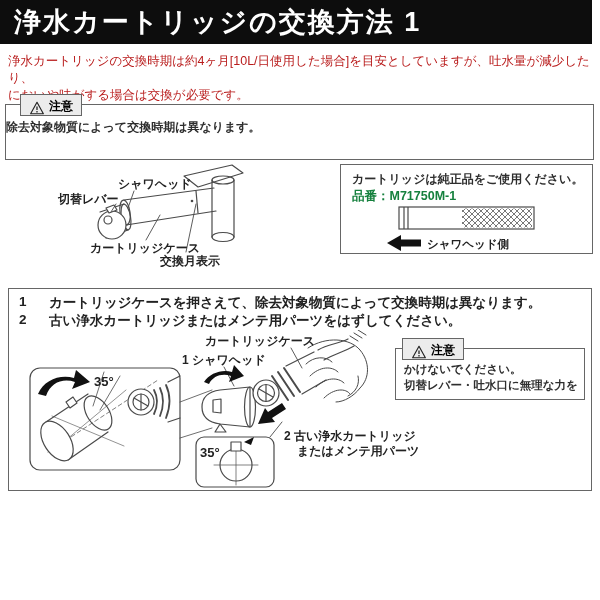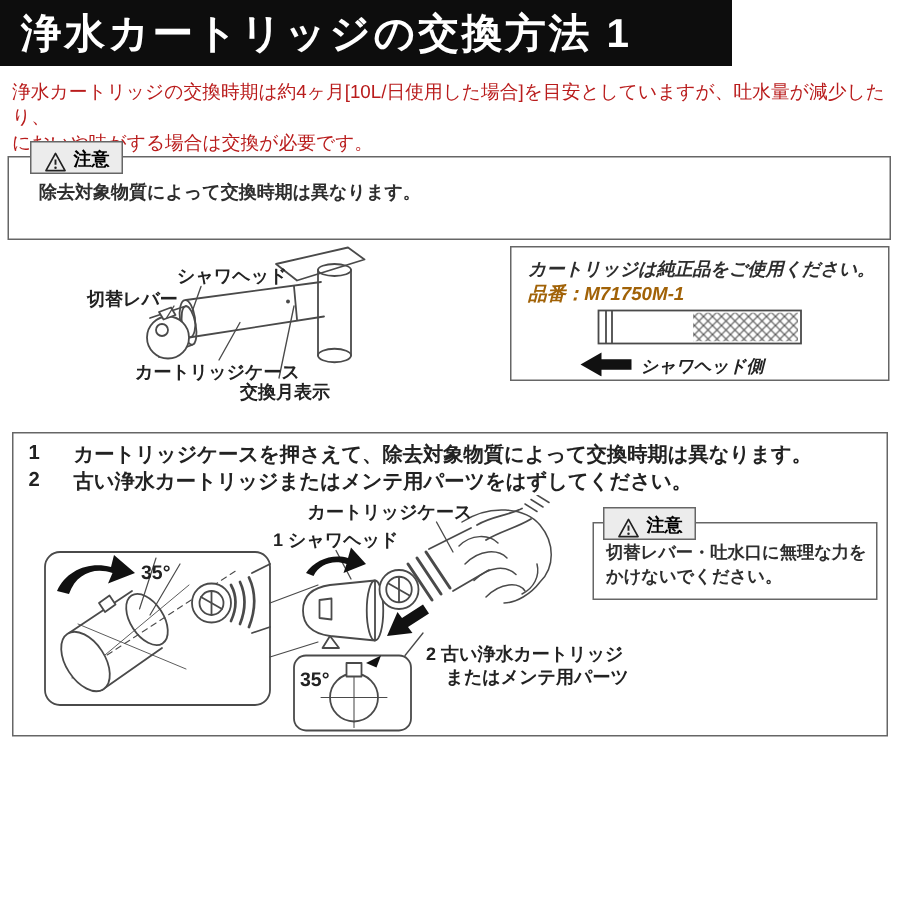--- a/index.html
+++ b/index.html
@@ -6,7 +6,7 @@
   #page{position:relative;width:600px;height:600px;background:#ffffff;overflow:hidden;
         font-family:"Liberation Sans","DejaVu Sans",sans-serif;color:#333;}
   
-  .banner{position:absolute;left:0;top:0;width:488px;height:44px;background:#0d0d0d;
+  .banner{position:absolute;left:0;top:0;width:592px;height:44px;background:#0d0d0d;
           display:flex;align-items:center;}
   .banner h1{margin:0 0 0 14px;color:#fff;font-size:27px;font-weight:bold;letter-spacing:2px;}
   

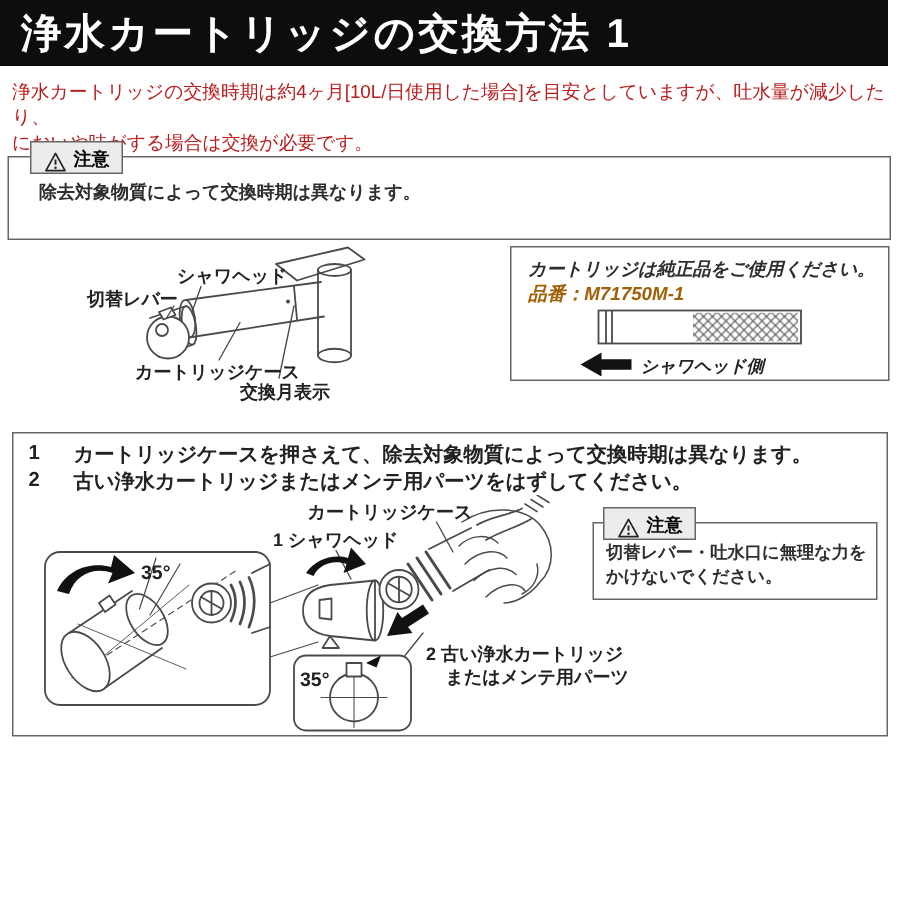--- a/index.html
+++ b/index.html
@@ -17,7 +17,7 @@
         display:flex;align-items:flex-end;gap:4px;padding:0 8px;font-size:12px;font-weight:bold;color:#000000;}
   .cbox .ctext{font-size:12px;font-weight:bold;line-height:16px;color:#2e2e2e;}
   #caution-top{left:5px;top:104px;width:587px;height:54px;}
-  #caution-top .ctext{margin:15px 0 0 20px;}
+  #caution-top .ctext{margin:15px 0 0 0;font-family:Liberation Mono, monospace;}
   #caution-inner{left:395px;top:348px;width:188px;height:50px;}
   #caution-inner .ctab{left:6px;}
   #caution-inner .ctext{margin:12px 0 0 8px;font-size:11.5px;}

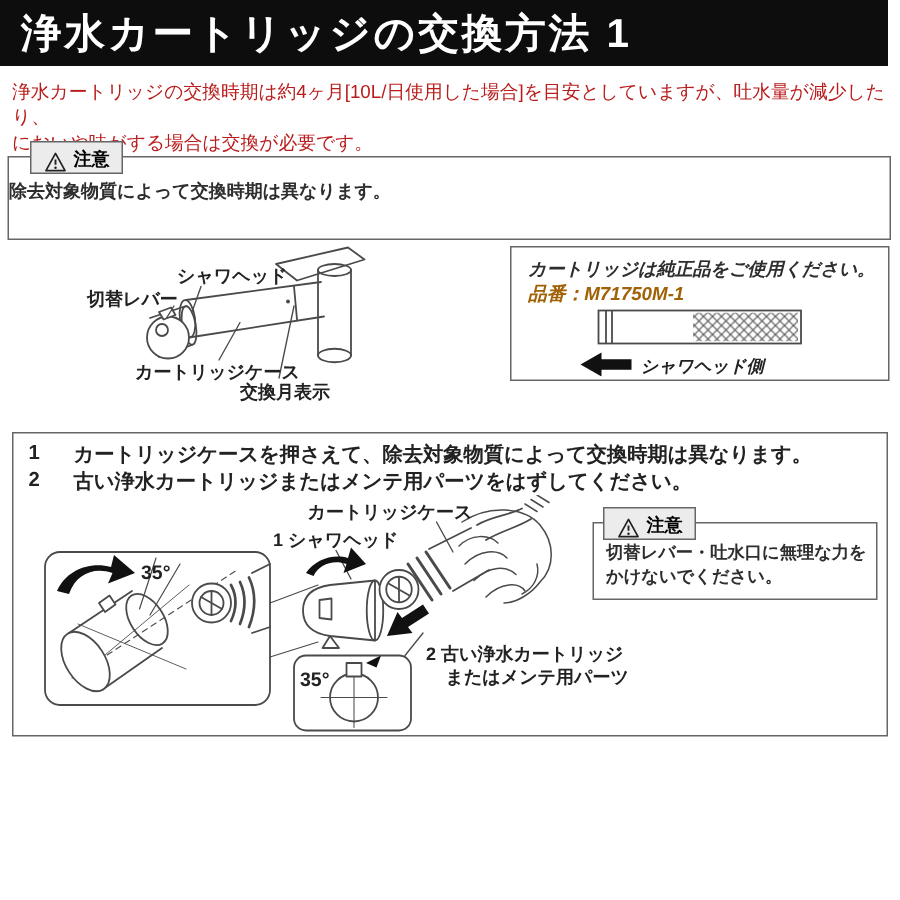--- a/index.html
+++ b/index.html
@@ -22,7 +22,7 @@
   #caution-inner .ctab{left:6px;}
   #caution-inner .ctext{margin:12px 0 0 8px;font-size:11.5px;}
   
-  #genuine-box{position:absolute;left:340px;top:164px;width:251px;height:88px;border:1.5px solid #666;font-style:italic;}
+  #genuine-box{position:absolute;left:340px;top:164px;width:251px;height:88px;border:1.5px solid #666;}
   #genuine-box .t1{position:absolute;left:11px;top:6px;font-size:12px;font-weight:bold;color:#2e2e2e;}
   #genuine-box .t2{position:absolute;left:11px;top:23px;font-size:12.5px;font-weight:bold;color:#a16207;}
   

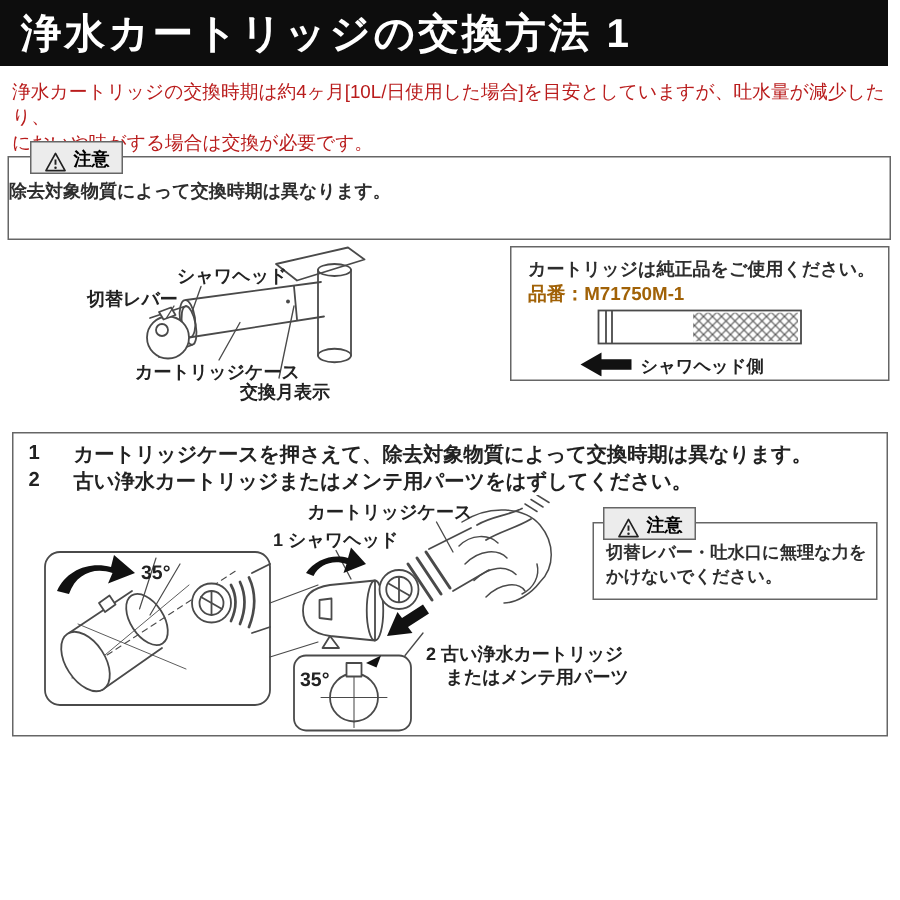--- a/index.html
+++ b/index.html
@@ -24,7 +24,7 @@
   
   #genuine-box{position:absolute;left:340px;top:164px;width:251px;height:88px;border:1.5px solid #666;}
   #genuine-box .t1{position:absolute;left:11px;top:6px;font-size:12px;font-weight:bold;color:#2e2e2e;}
-  #genuine-box .t2{position:absolute;left:11px;top:23px;font-size:12.5px;font-weight:bold;color:#a16207;}
+  #genuine-box .t2{position:absolute;left:11px;top:23px;font-size:12.5px;font-weight:bold;color:#15803d;}
   
   #main-box{position:absolute;left:8px;top:288px;width:582px;height:201px;border:1.5px solid #666;}
   .step{position:absolute;left:8px;display:flex;font-size:13.5px;font-weight:bold;color:#222;}

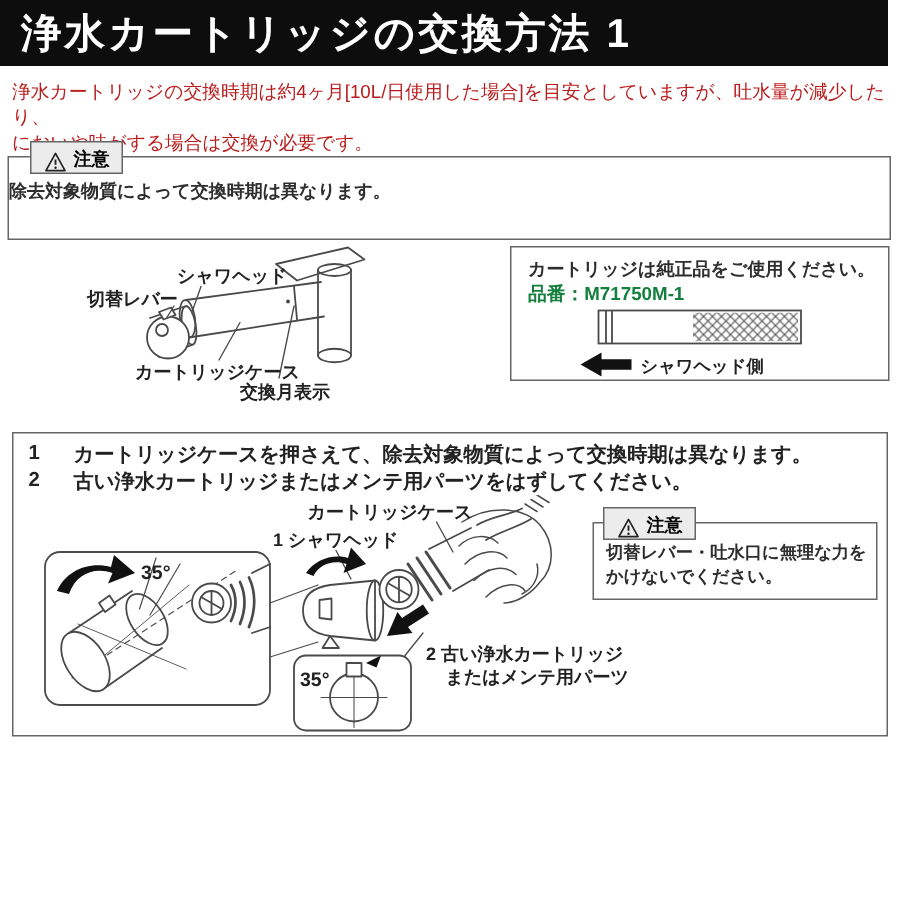--- a/index.html
+++ b/index.html
@@ -218,8 +218,8 @@
       <span>注意</span>
     </div>
     <div class="ctext">
+      <div>かけないでください。</div>
       <div>切替レバー・吐水口に無理な力を</div>
-      <div>かけないでください。</div>
     </div>
   </div>
 

